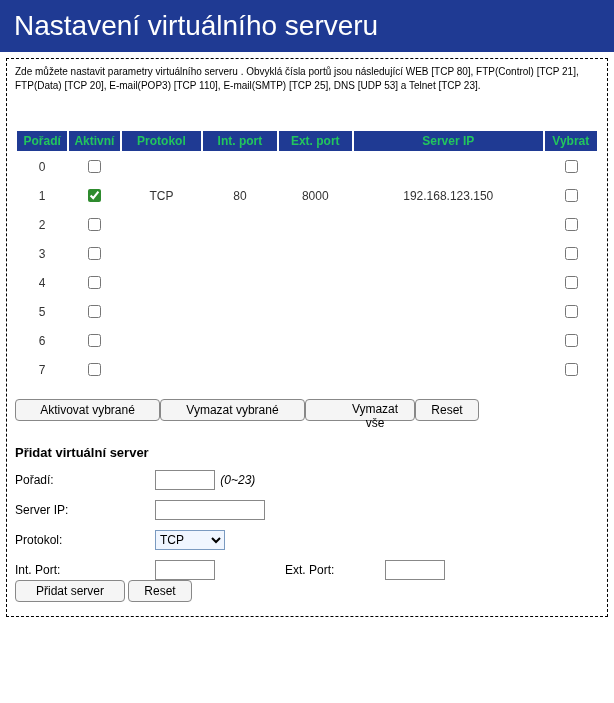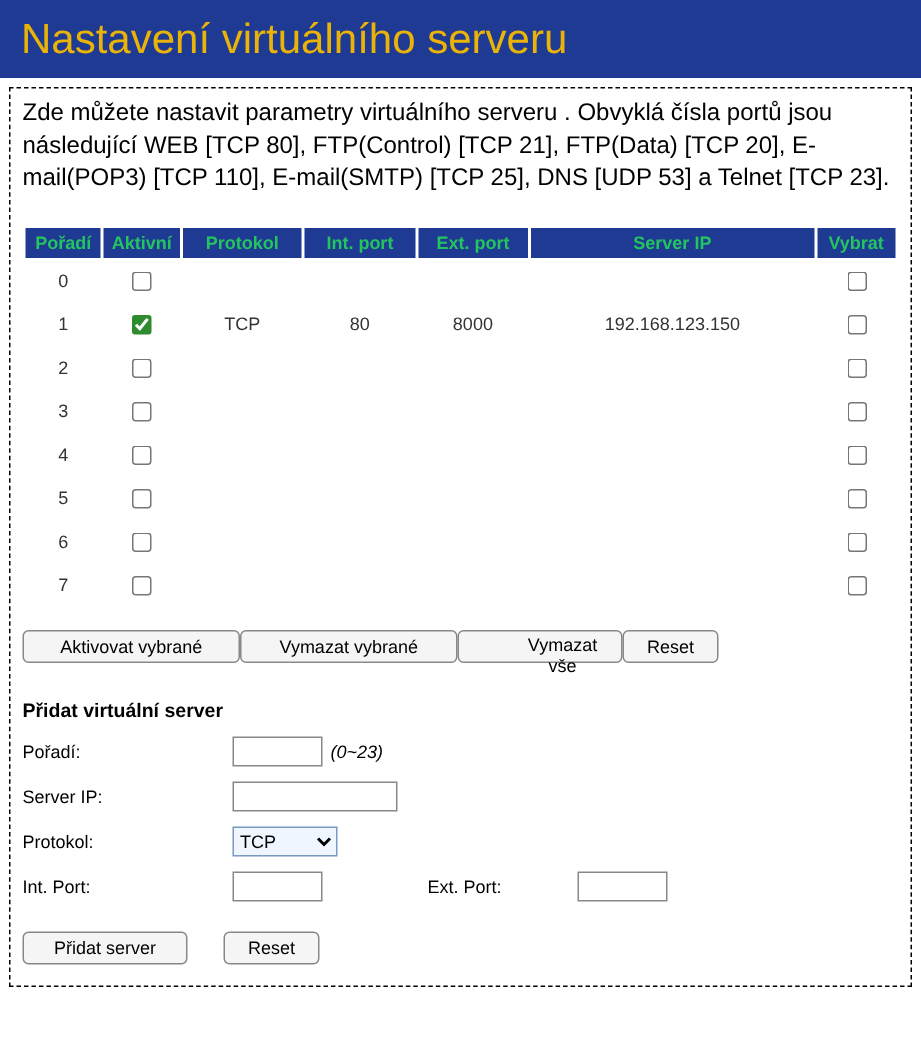--- a/index.html
+++ b/index.html
@@ -13,7 +13,7 @@
   }
   .page-title {
     background: #1f3a93;
-    color: #eab308;
+    color: #ffffff;
     font-size: 28px;
     font-weight: normal;
     padding: 10px 14px;

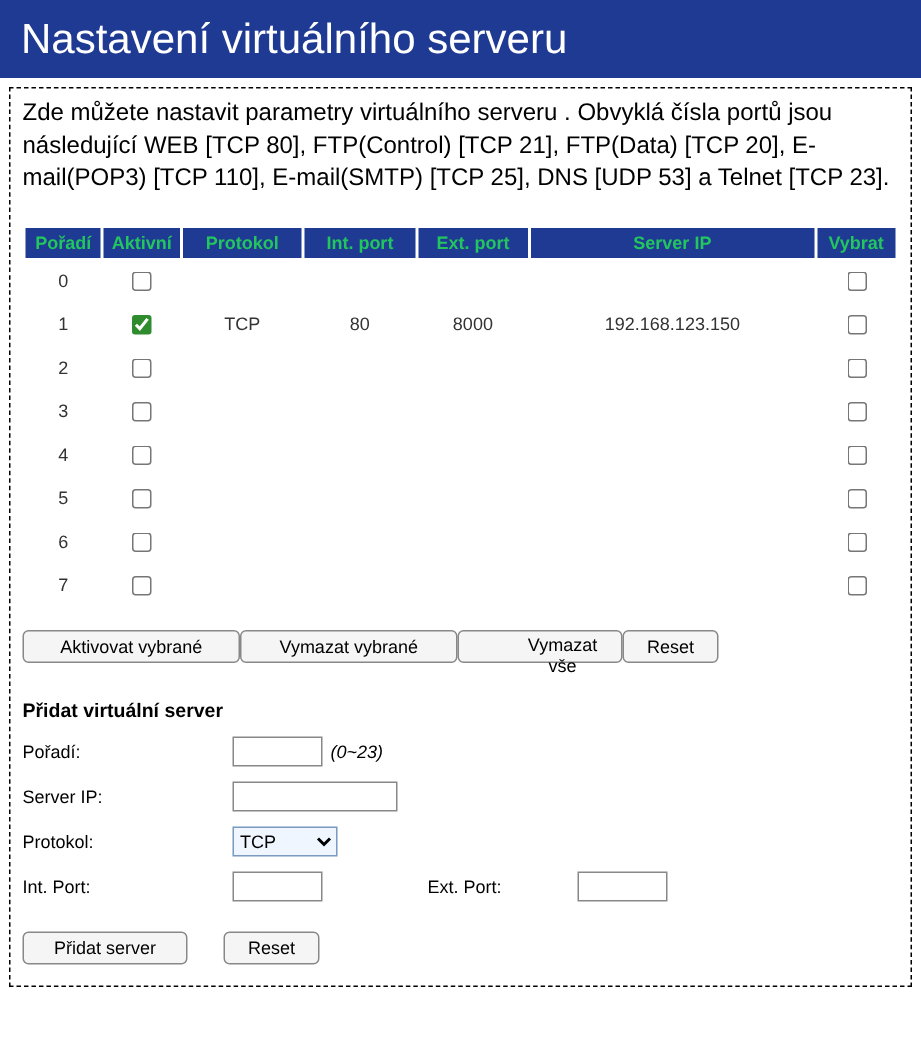--- a/index.html
+++ b/index.html
@@ -26,9 +26,9 @@
     background: #fff;
   }
   .description {
-    font-size: 16px;
+    font-size: 10px;
     color: #000;
-    margin-bottom: 20px;
+    margin-bottom: 37px;
     line-height: 1.35;
   }
   .page-select-row {

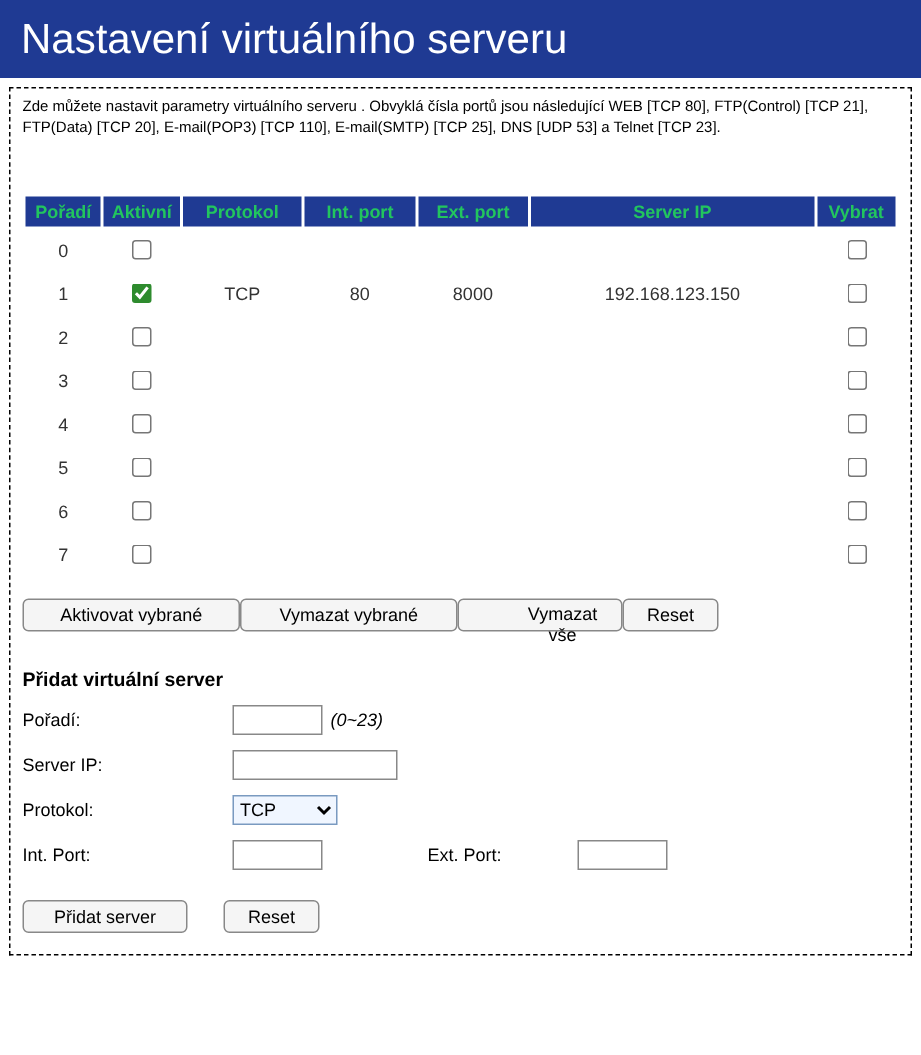--- a/index.html
+++ b/index.html
@@ -122,9 +122,8 @@
   }
   .hint { margin-left: 2px; font-style: italic; }
   .add-btn-row {
-    margin-top: 20px;
     display: flex;
-    gap: 24px;
+    gap: 3px;
   }
   button.addbtn { width: 110px; }
 </style>

